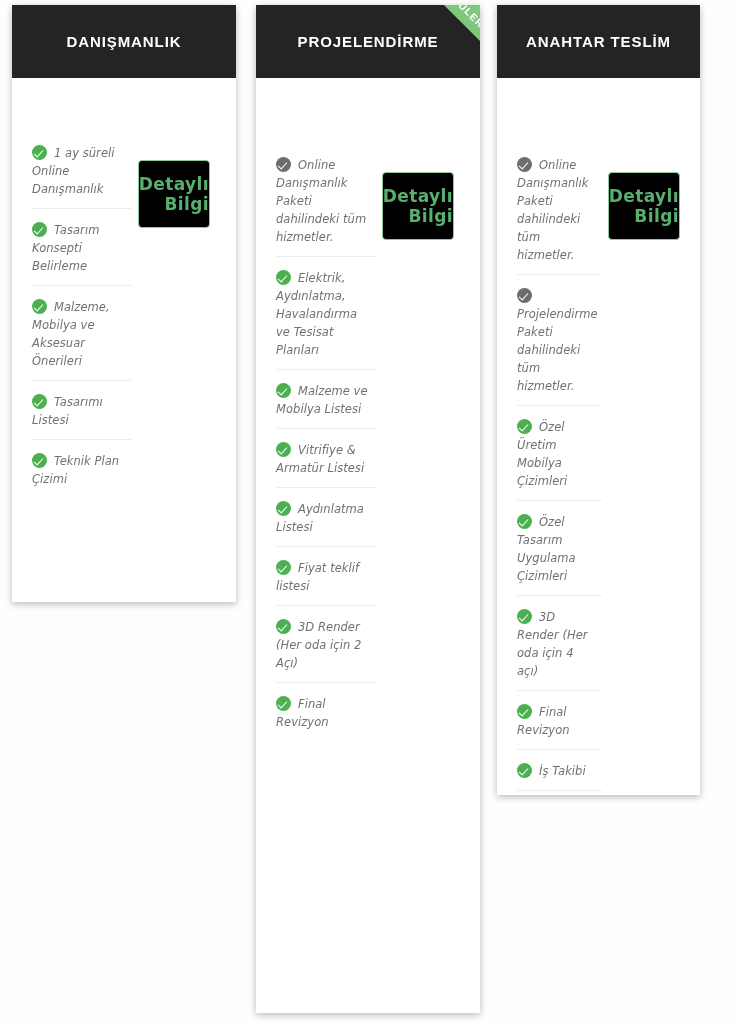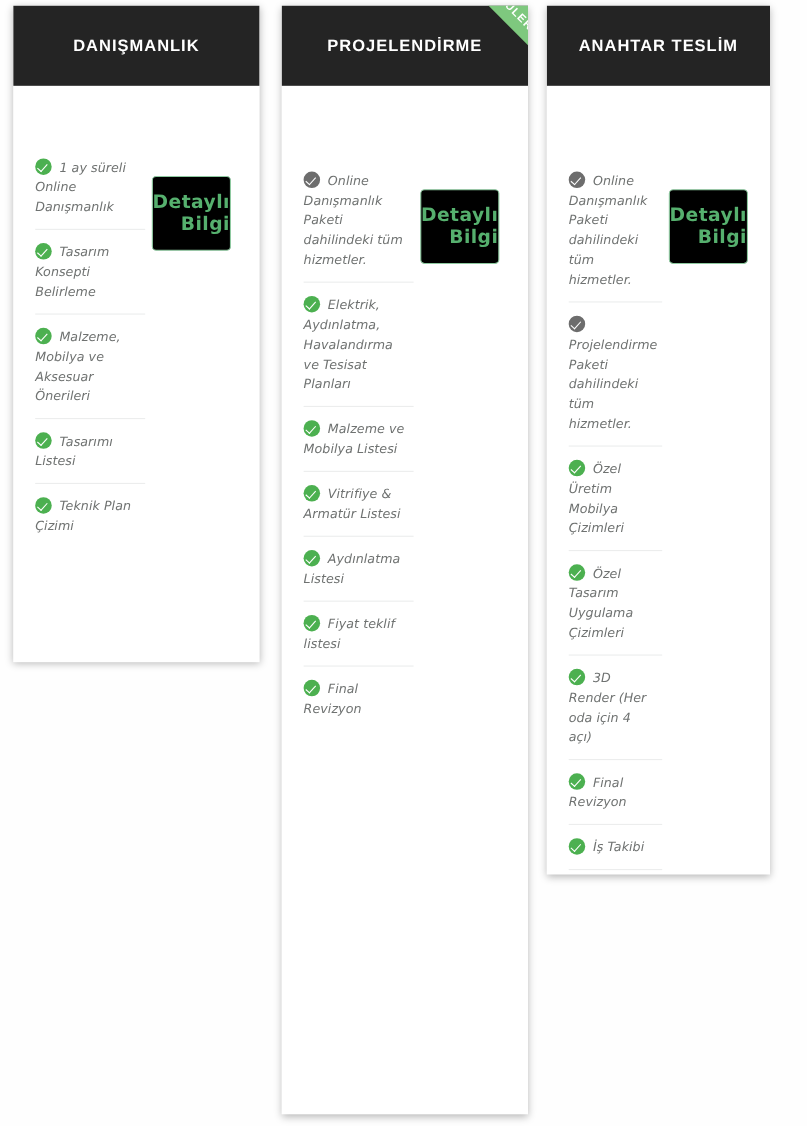--- a/index.html
+++ b/index.html
@@ -189,6 +189,7 @@
           <li class="feature"><span class="check-icon"></span><span class="feature-text">Vitrifiye &amp; Armatür Listesi</span></li>
           <li class="feature"><span class="check-icon"></span><span class="feature-text">Aydınlatma Listesi</span></li>
           <li class="feature"><span class="check-icon"></span><span class="feature-text">Fiyat teklif listesi</span></li>
+          <li class="feature"><span class="check-icon"></span><span class="feature-text">3D Render (Her oda için 2 Açı)</span></li>
           <li class="feature"><span class="check-icon"></span><span class="feature-text">Final Revizyon</span></li>
         </ul>
       <div class="cta-wrap">

